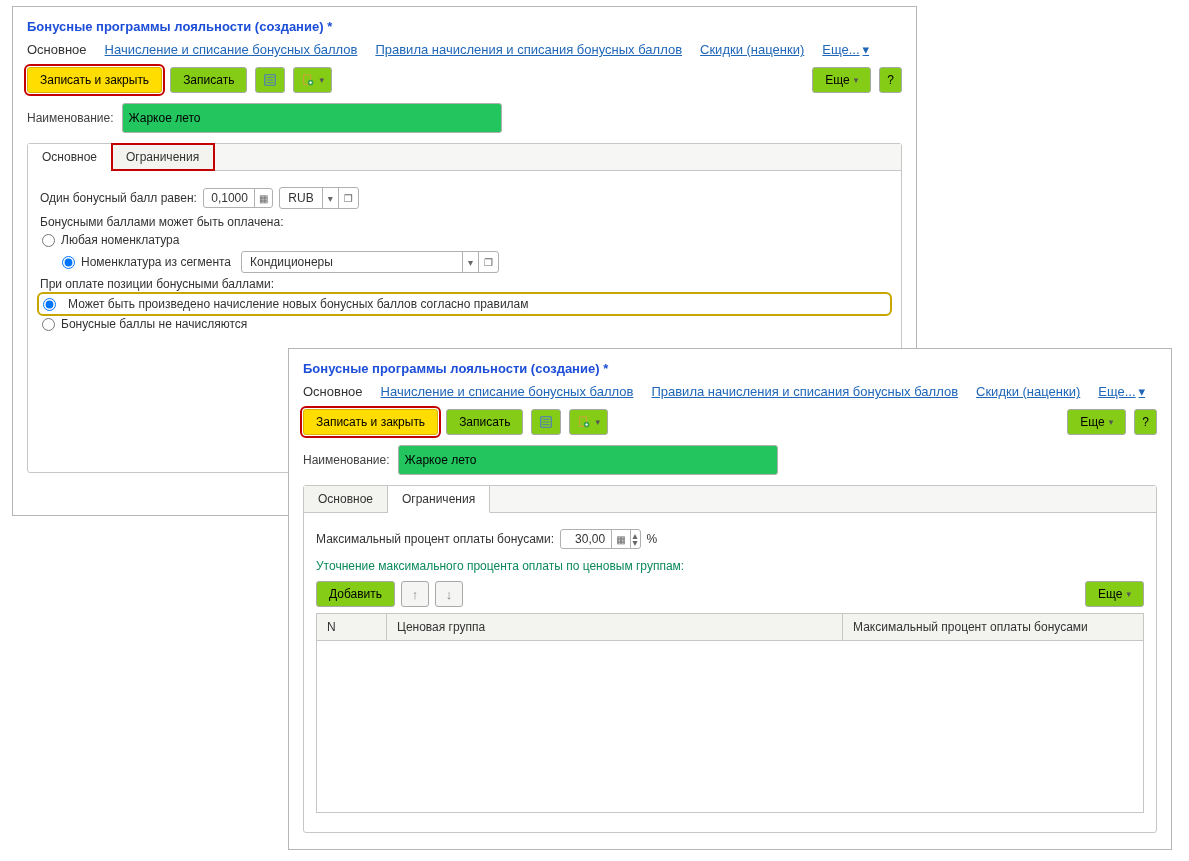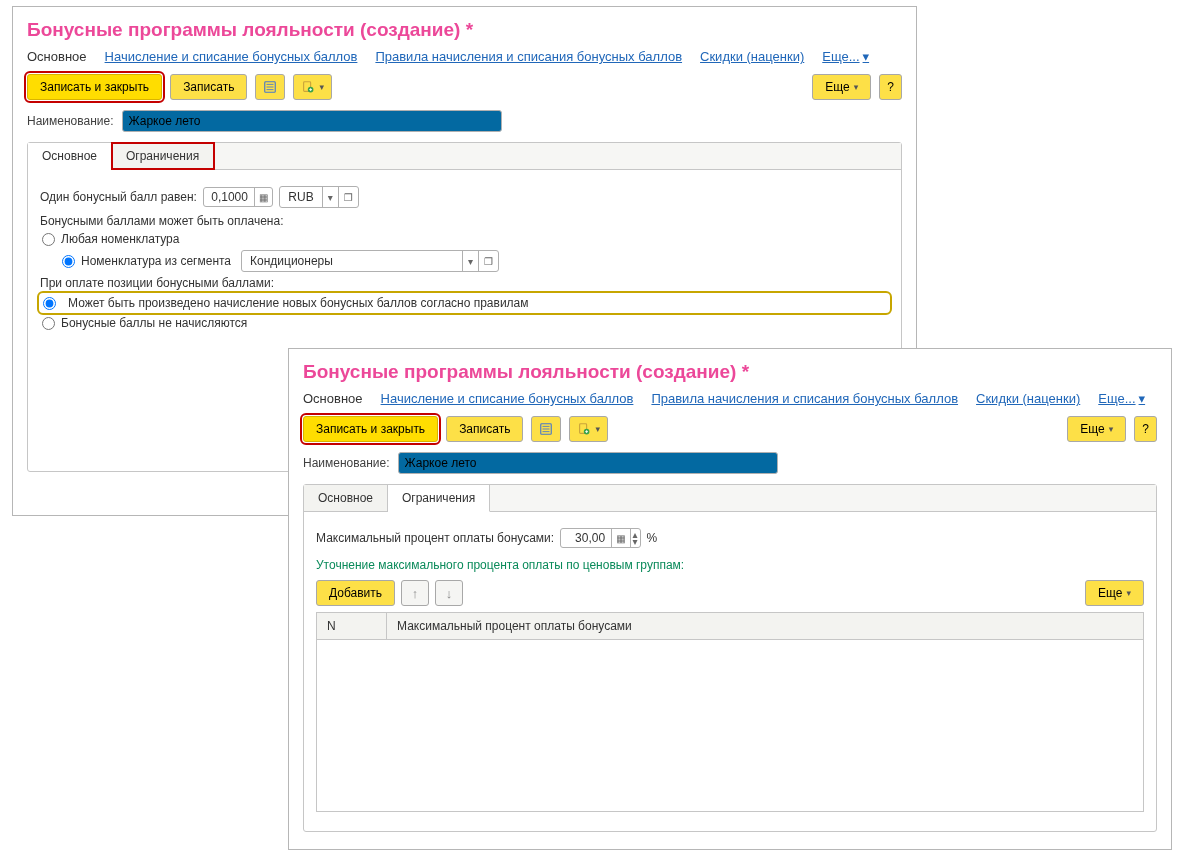--- a/index.html
+++ b/index.html
@@ -21,10 +21,10 @@
   .win1 { left: 12px; top: 6px; width: 905px; height: 510px; }
   .win2 { left: 288px; top: 348px; width: 884px; height: 502px; }
   .title {
-    font-size: 19px;
+    font-size: 13px;
     font-weight: bold;
     padding: 12px 14px 6px;
-    color: #ec4899;
+    color: #1d4ed8;
   }
   .toptabs {
     padding: 2px 14px 8px;

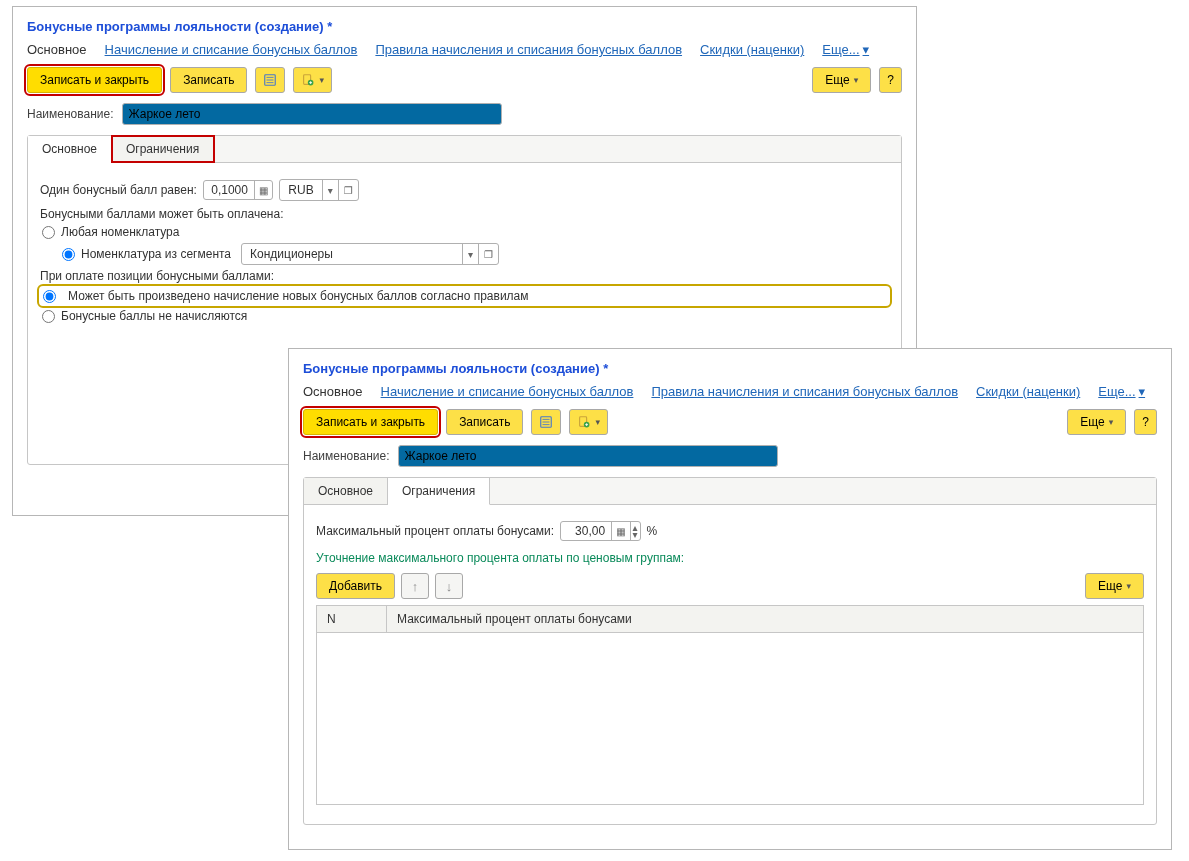--- a/index.html
+++ b/index.html
@@ -55,7 +55,7 @@
   }
   .btn {
     border: 1px solid #a8a8a8;
-    background: #fde047;
+    background: #84cc16;
     border-radius: 3px;
     padding: 5px 12px;
     font-size: 12px;

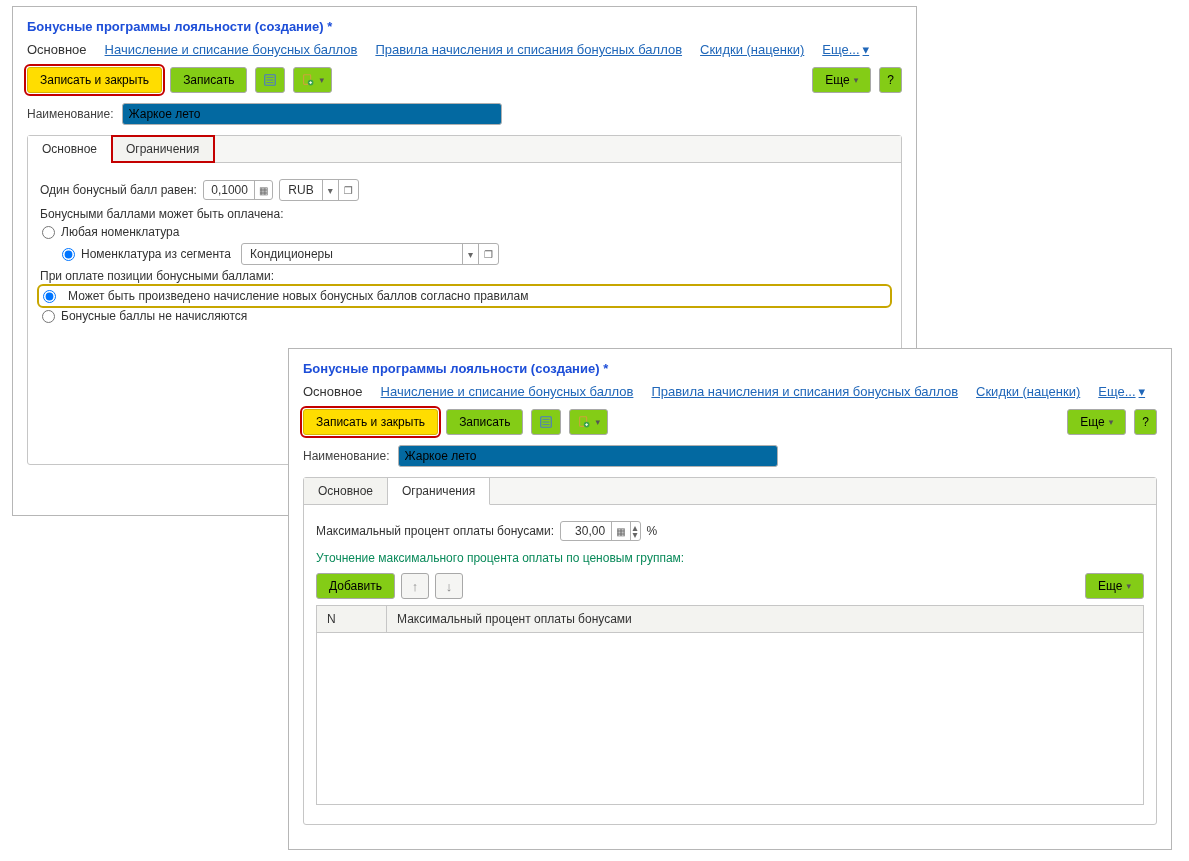--- a/index.html
+++ b/index.html
@@ -87,10 +87,10 @@
   .input {
     border: 1px solid #b0b0b0;
     border-radius: 3px;
-    height: 22px;
+    height: 30px;
     padding: 4px 6px;
     font-size: 12px;
-    background: #0369a1;
+    background: #22c55e;
   }
   .subtab-wrap {
     margin: 6px 14px 0;

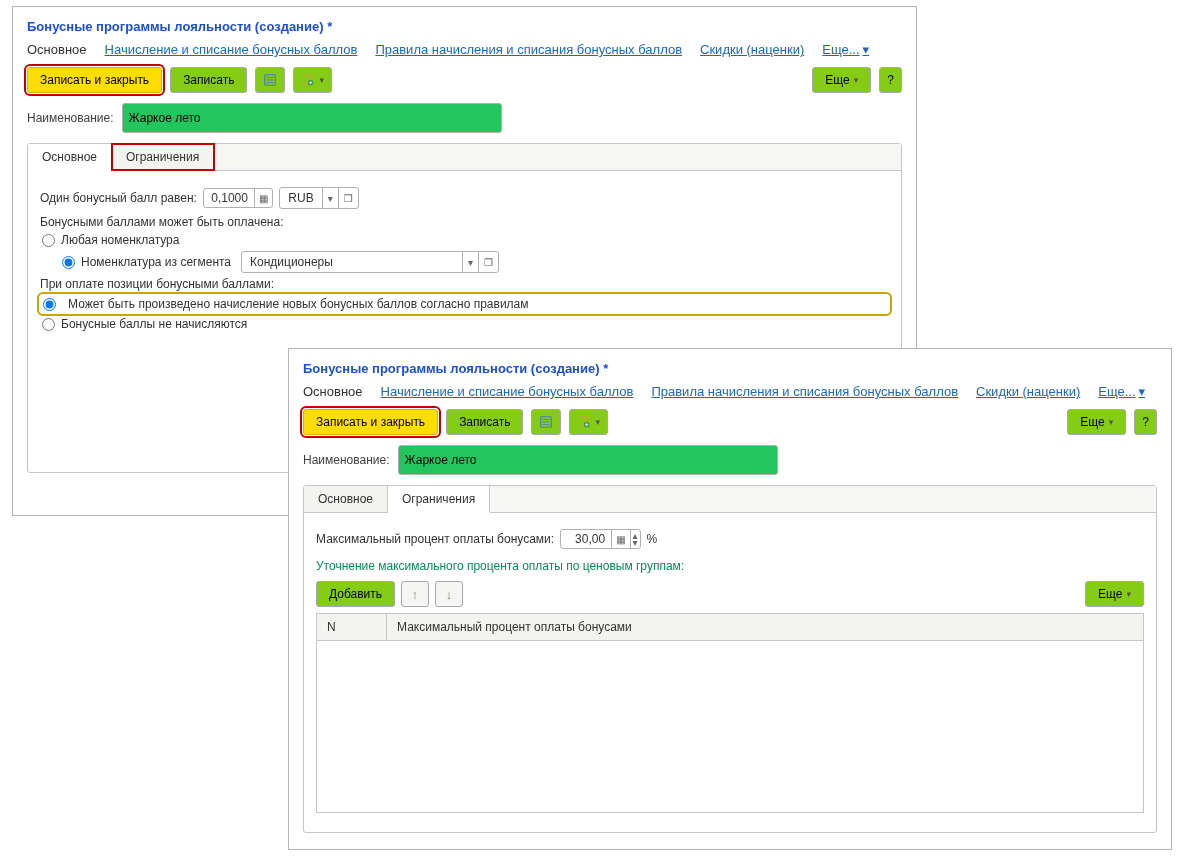--- a/index.html
+++ b/index.html
@@ -353,6 +353,7 @@
       <div class="tbl">
         <div class="tbl-head">
           <div class="th" style="width:70px">N</div>
+          <div class="th" style="flex:1">Ценовая группа</div>
           <div class="th" style="width:300px;border-right:none">Максимальный процент оплаты бонусами</div>
         </div>
         <div class="tbl-body"></div>

